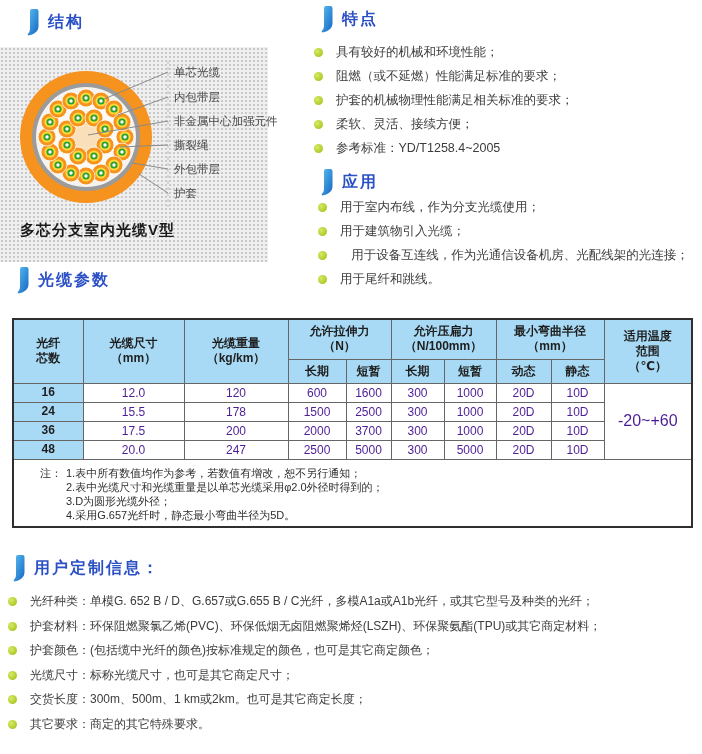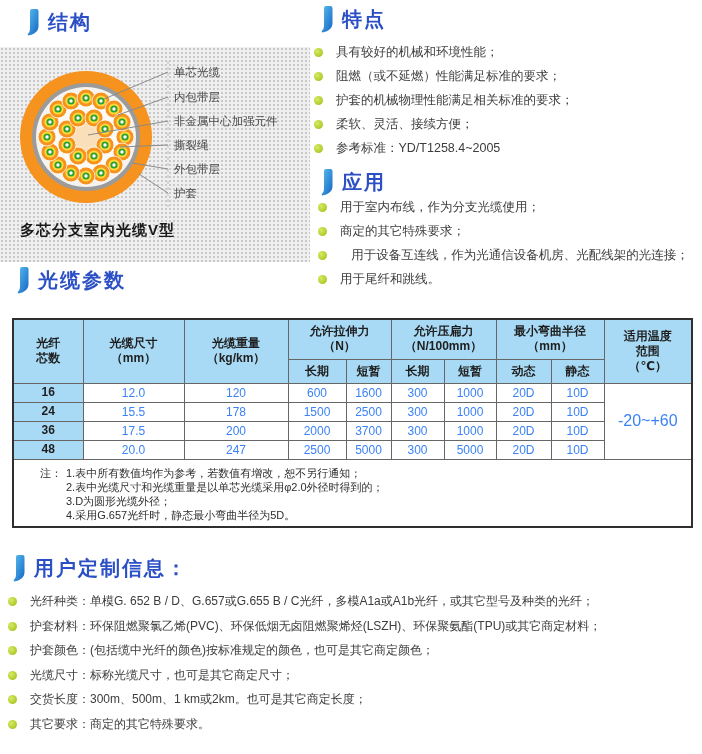--- a/index.html
+++ b/index.html
@@ -12,7 +12,7 @@
 
   
   .sec-header { display:flex; align-items:center; gap:8px; }
-  .sec-header h2 { font-size:20px; font-weight:bold; color:#2b50c5; letter-spacing:2px;text-align:center; }
+  .sec-header h2 { font-size:16px; font-weight:bold; color:#2b50c5; letter-spacing:2px;text-align:center; }
   .mark-icon svg { display:block; }
 
   

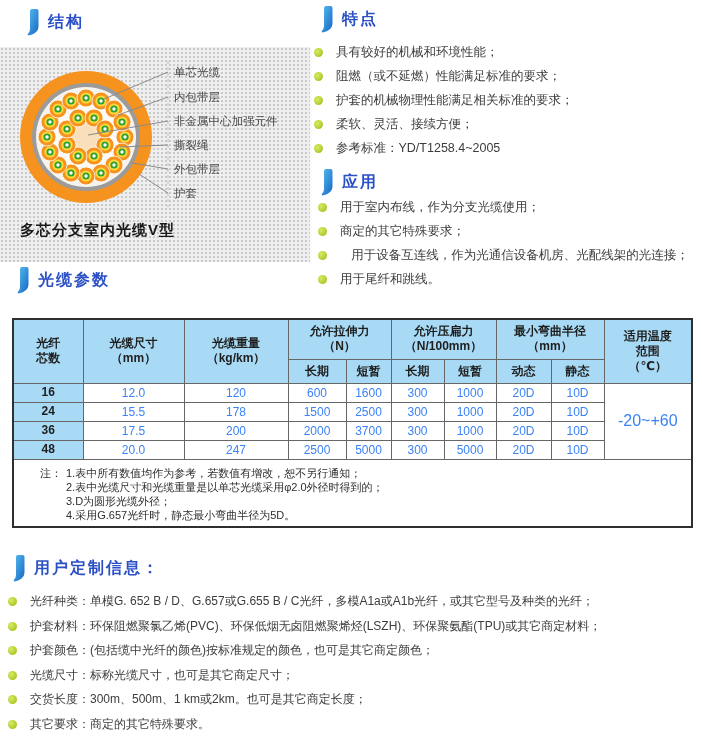--- a/index.html
+++ b/index.html
@@ -17,7 +17,7 @@
 
   
   .panel {
-    left:0; top:47px; width:310px; height:215px;
+    left:0; top:47px; width:268px; height:215px;
     background-color:#efefef;
     background-image:radial-gradient(#c9c9c9 1px, rgba(0,0,0,0) 1.3px);
     background-size:4px 4px;

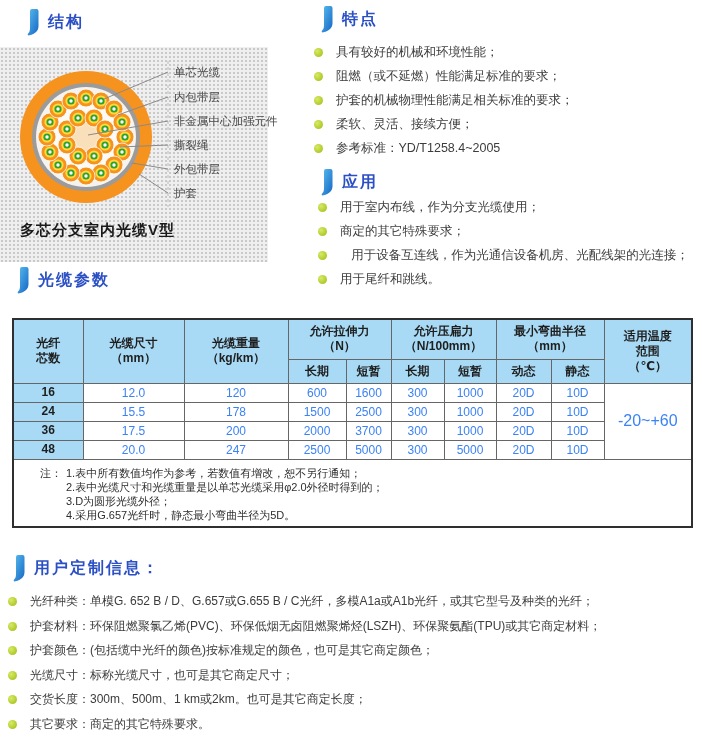--- a/index.html
+++ b/index.html
@@ -177,7 +177,7 @@
 
 <div class="abs blist" style="left:318px; top:200px; width:382px;">
   <div class="li"><span class="bullet"></span><span class="txt">用于室内布线，作为分支光缆使用；</span></div>
-  <div class="li"><span class="bullet"></span><span class="txt">商定的其它特殊要求；</span></div>
+  <div class="li"><span class="bullet"></span><span class="txt">用于建筑物引入光缆；</span></div>
   <div class="li hang">
       <span class="bullet"></span>
       <span class="txt">用于设备互连线，作为光通信设备机房、光配线架的光连接；</span>

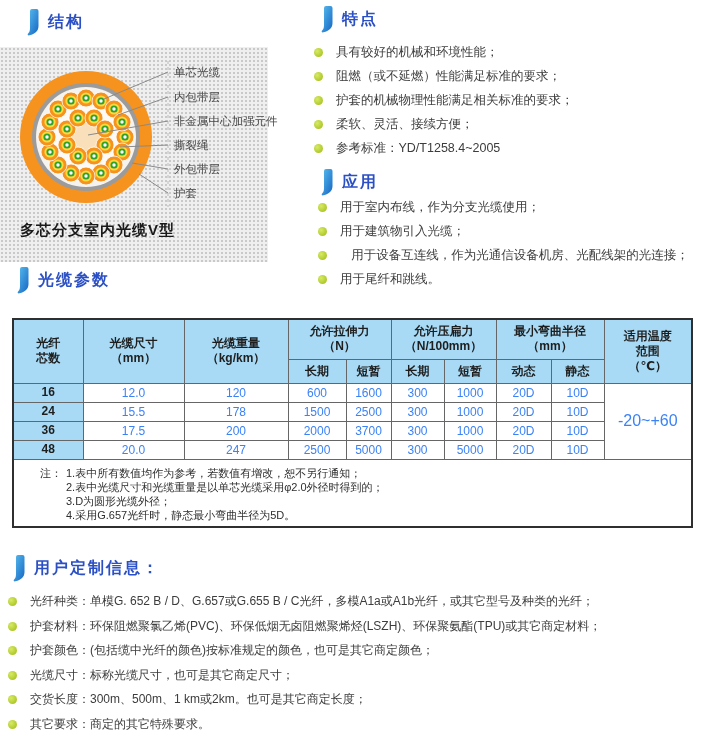--- a/index.html
+++ b/index.html
@@ -40,7 +40,7 @@
   table, td, th { border:1px solid #666; }
   table { border:2px solid #2f2f2f; }
   th { background:#a8daf5; font-weight:bold; color:#1e1e1e; text-align:center; vertical-align:middle; white-space:pre-line; line-height:15px; }
-  td { text-align:center; vertical-align:middle; color:#3b82f6; background:#fff; }
+  td { text-align:center; vertical-align:middle; color:#4c1d95; background:#fff; }
   tbody th { background:#a8daf5; }
   td.temp-cell { font-size:16px; }
   tr.notes-row td {

